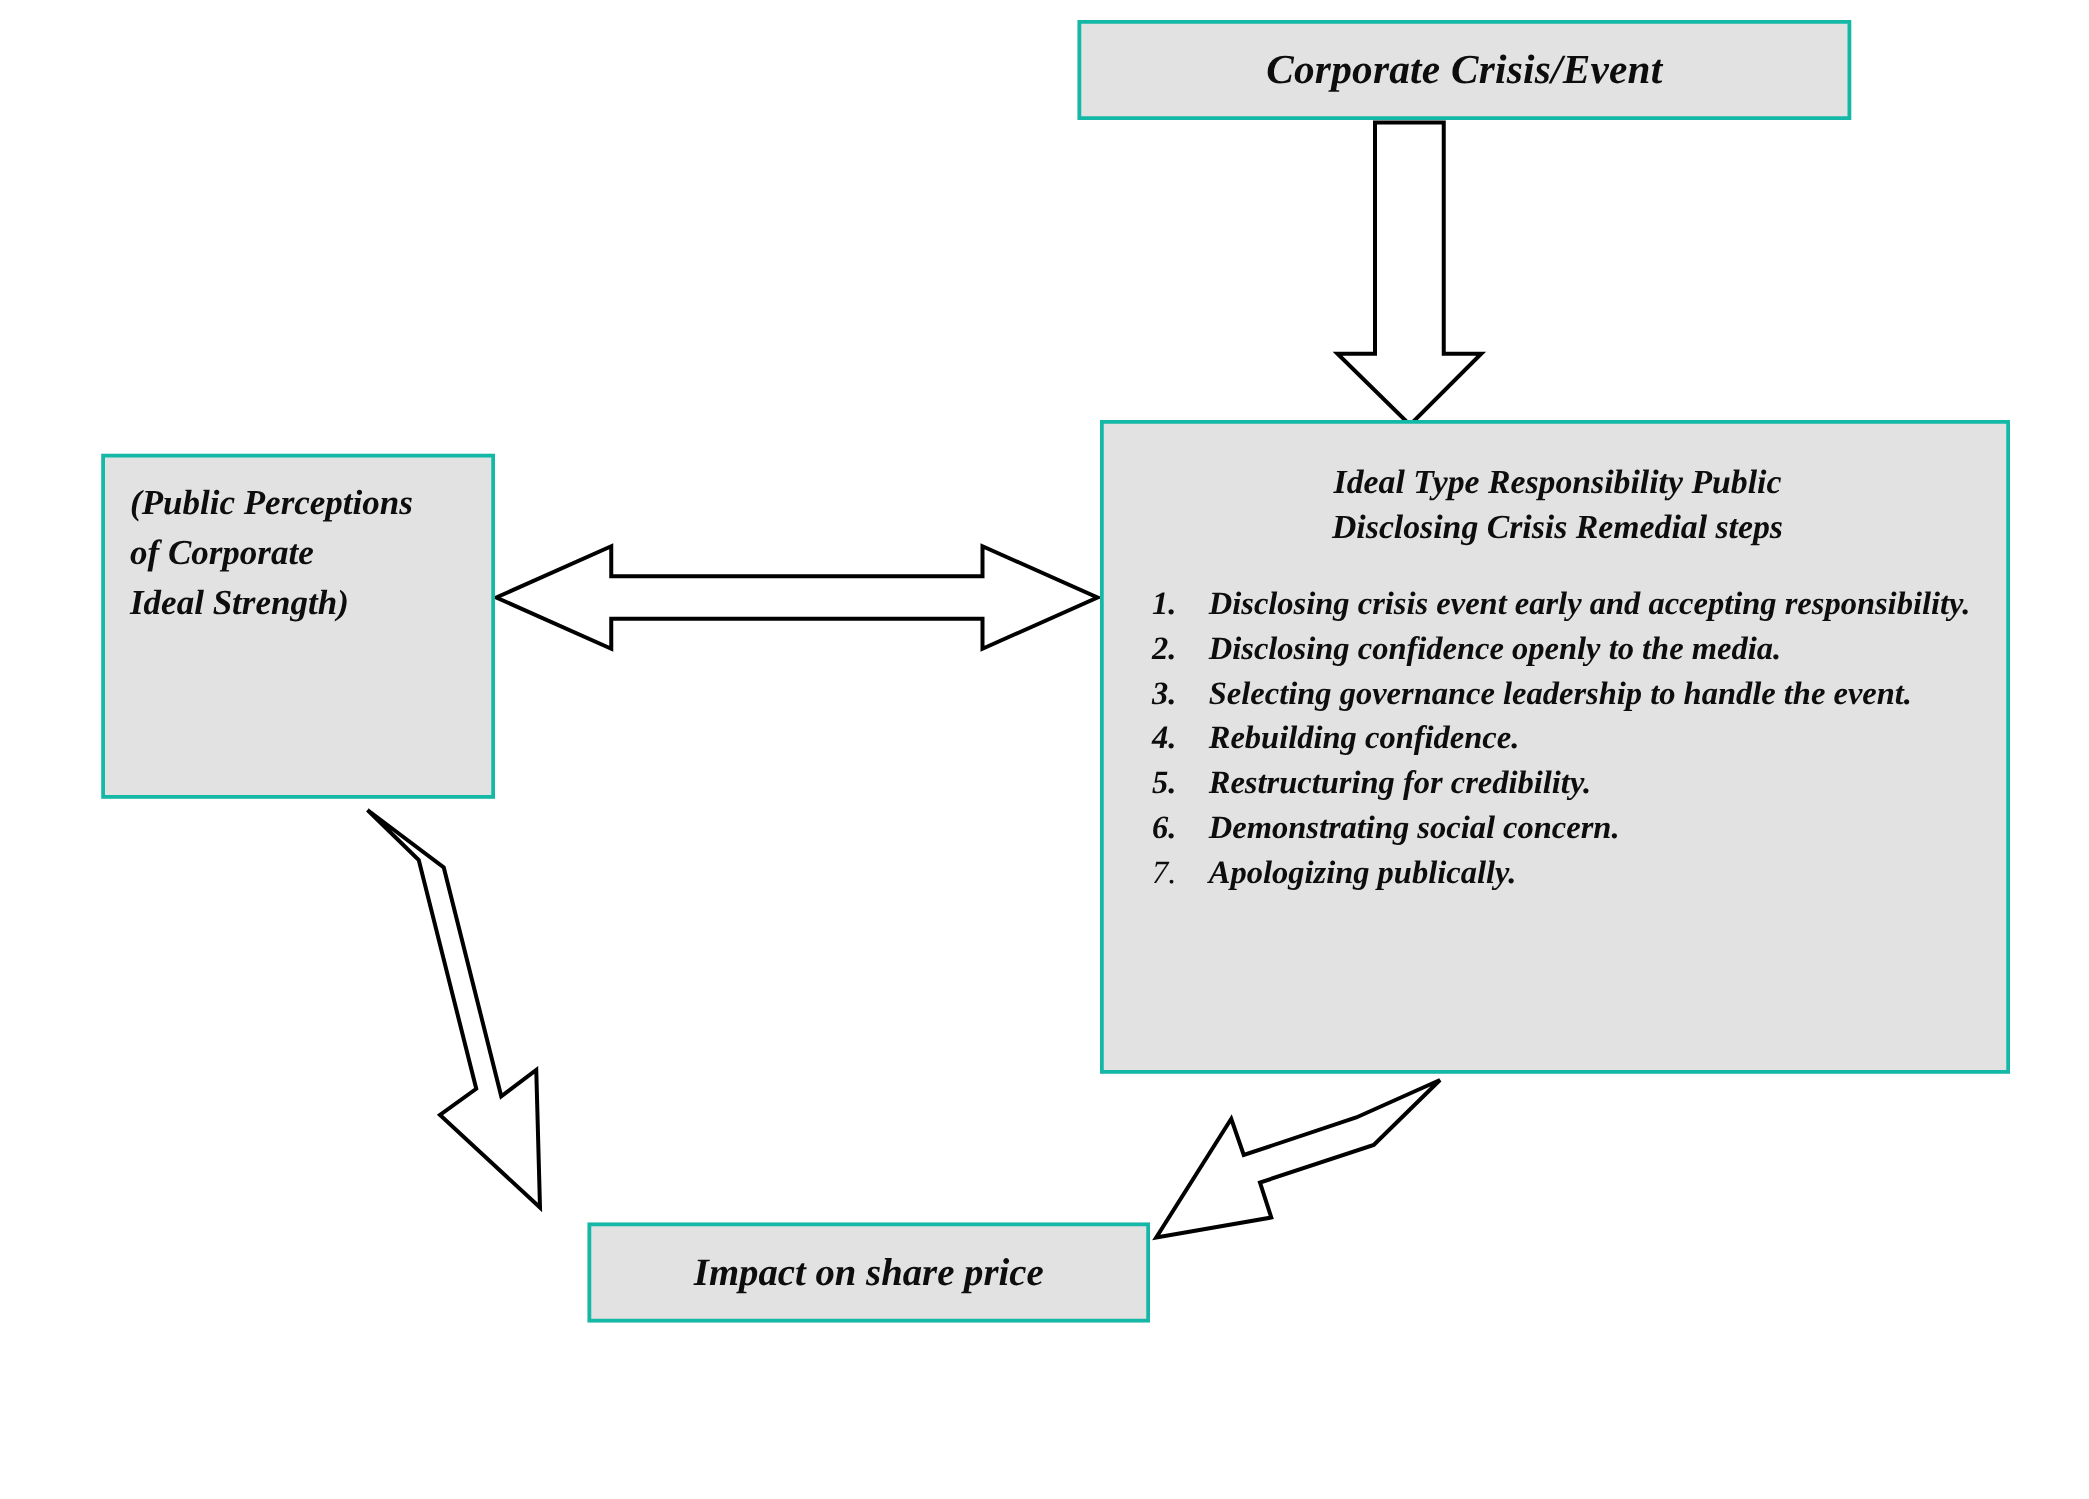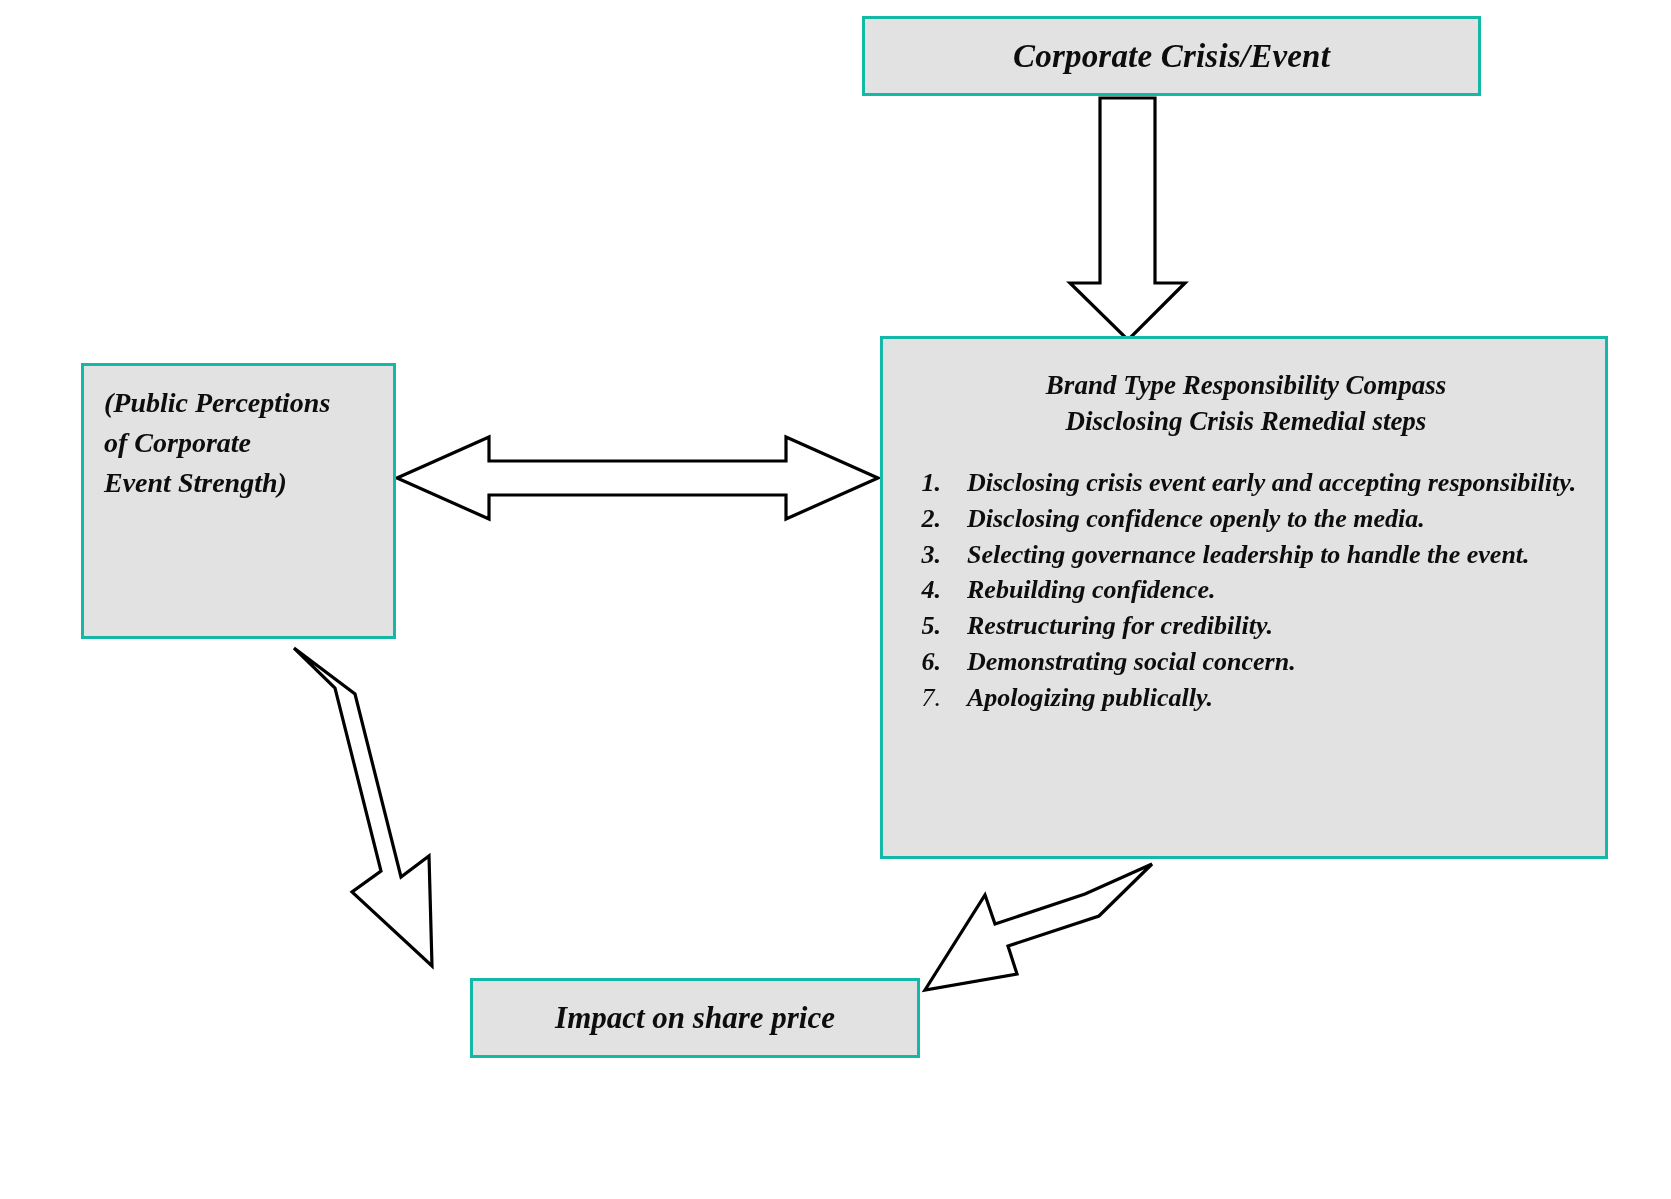--- a/index.html
+++ b/index.html
@@ -160,7 +160,7 @@
 
   <div class="box" id="box-compass">
     <div id="compass-heading">
-      <span class="hl">Brand Type Responsibility Compass</span>
+      <span class="hl">Ideal Type Responsibility Public</span>
       <span class="hl">Disclosing Crisis Remedial steps</span>
     </div>
     <ol id="steps-list">

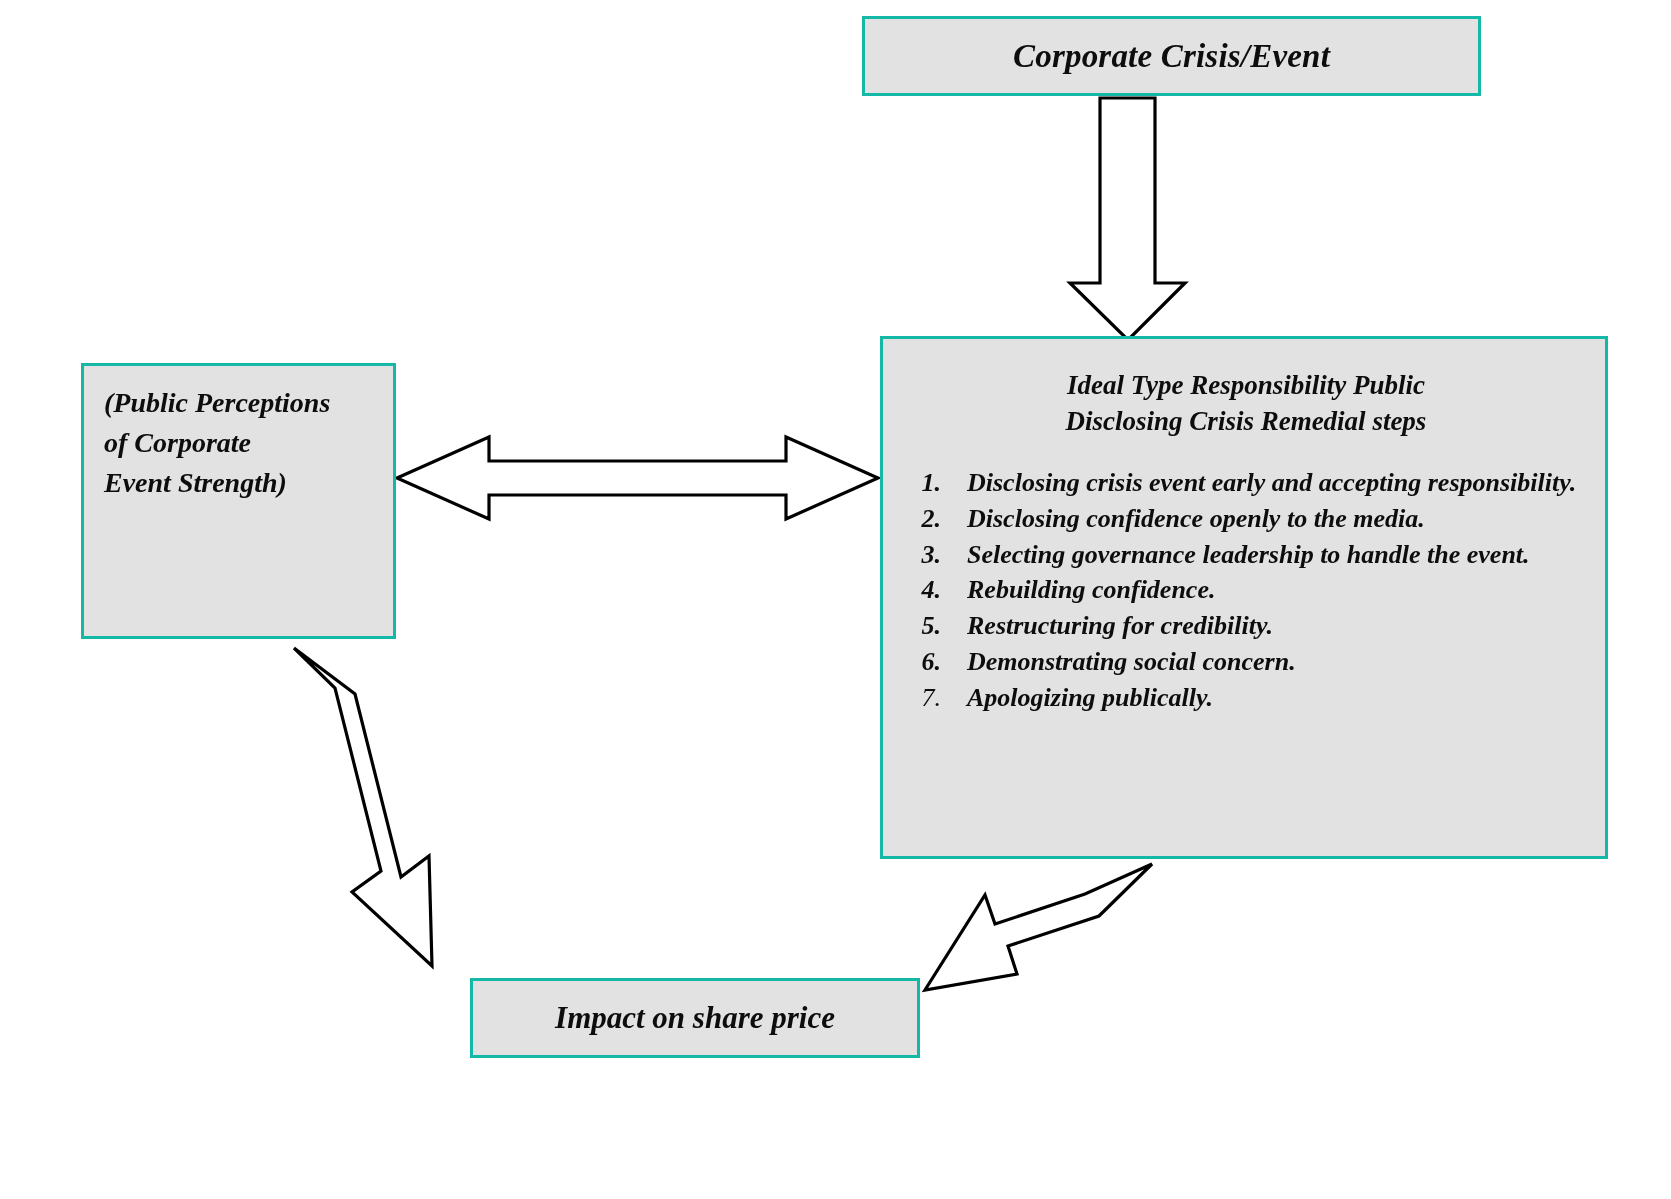--- a/index.html
+++ b/index.html
@@ -155,7 +155,7 @@
   <div class="box" id="box-reputation">
     <span class="box-text">(Public Perceptions</span>
     <span class="box-text">of Corporate</span>
-    <span class="box-text">Event Strength)</span>
+    <span class="box-text">Ideal Strength)</span>
   </div>
 
   <div class="box" id="box-compass">

